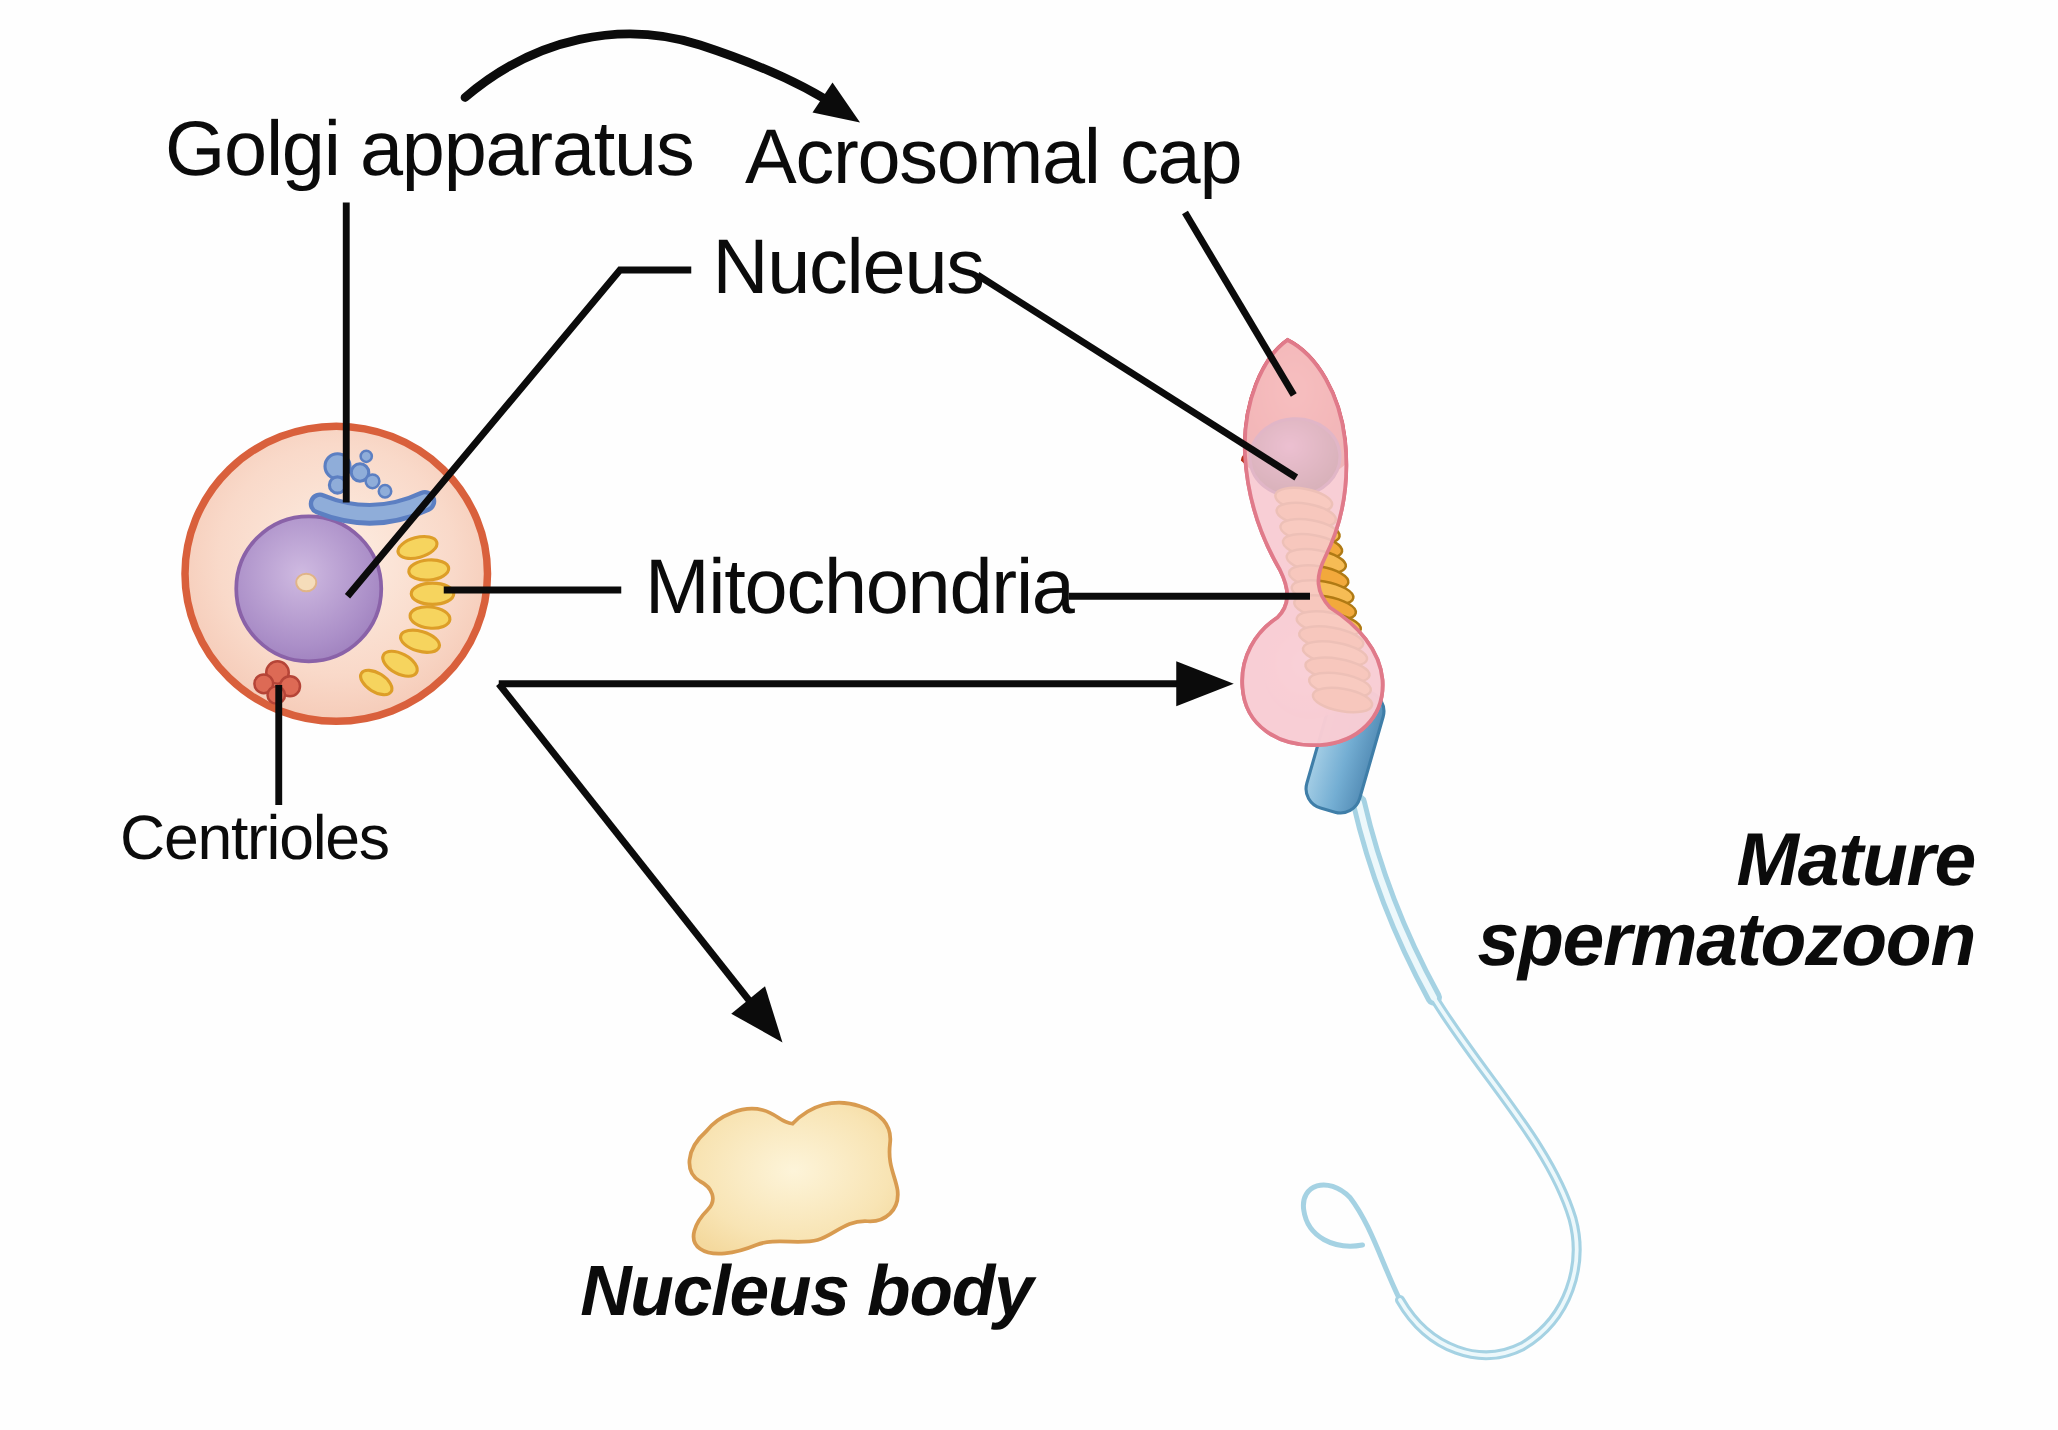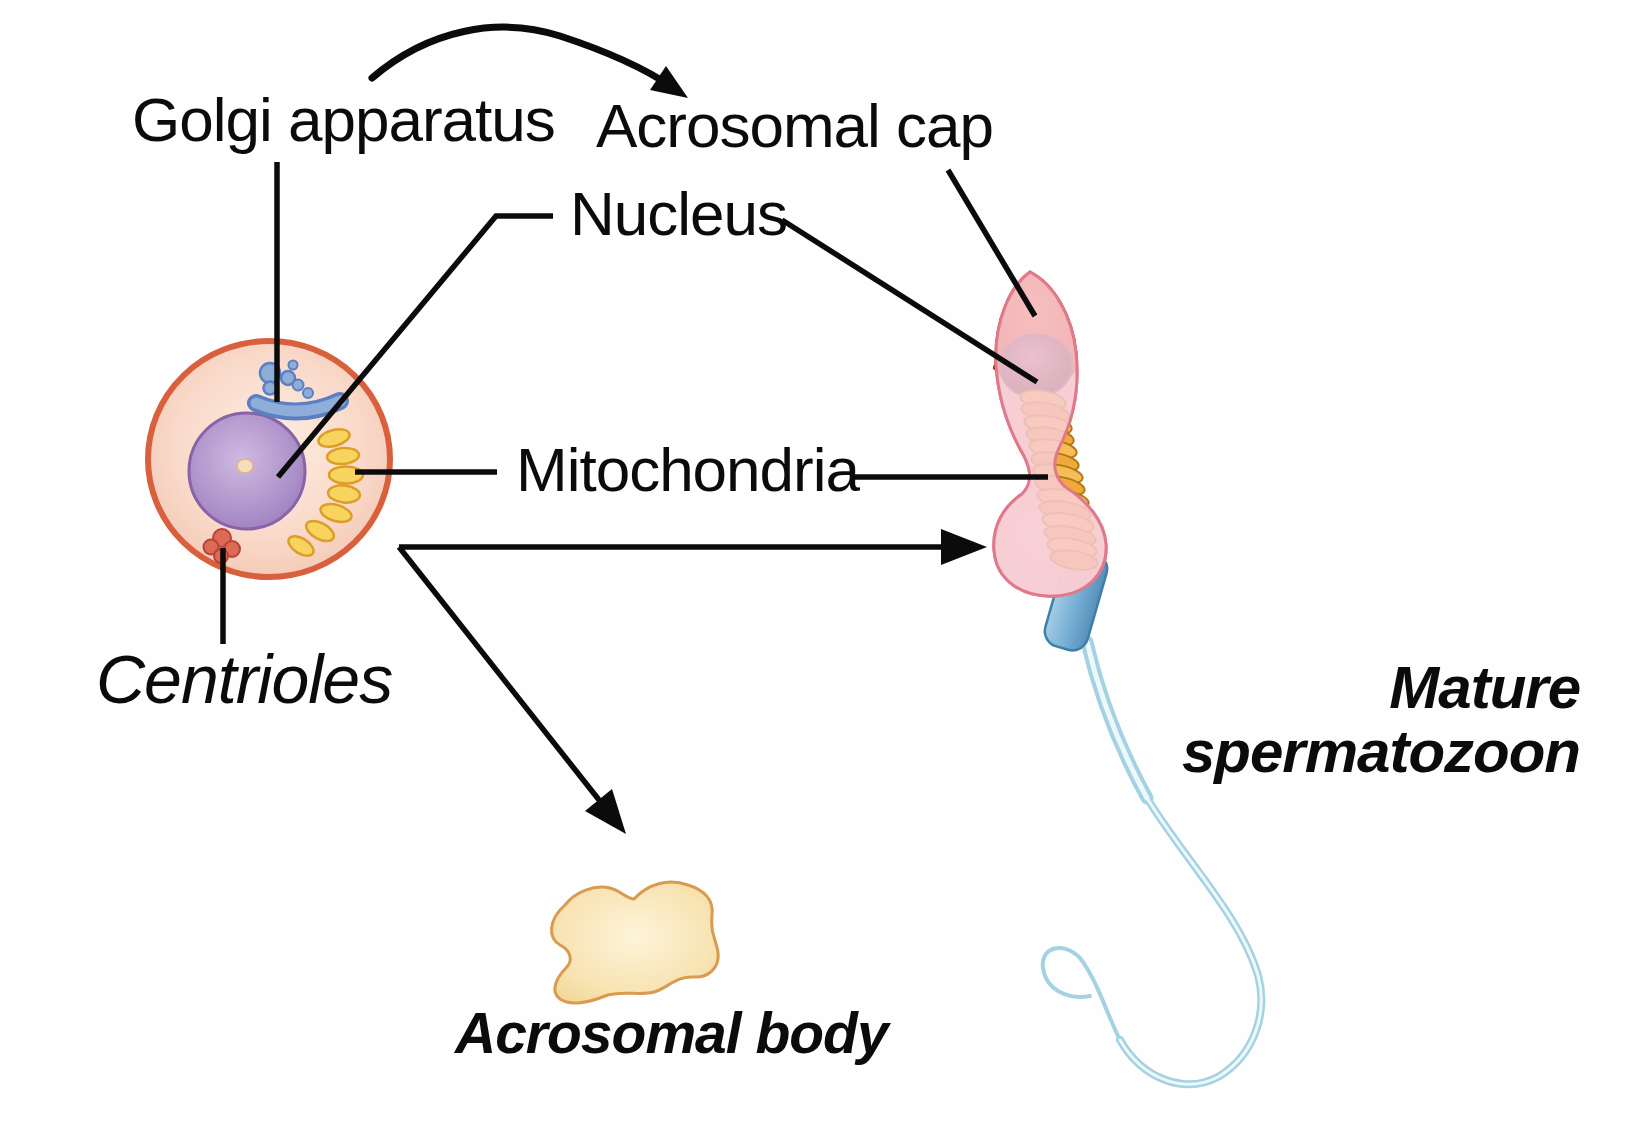--- a/index.html
+++ b/index.html
@@ -172,7 +172,7 @@
 
   <div class="lbl" style="left:570px;top:182px;font-size:62px;">Nucleus</div>
 
-  <div class="lbl" style="left:96px;top:644px;font-size:68px;font-style:italic;">Centrioles</div>
+  <div class="lbl" style="left:96px;top:644px;font-size:50px;">Centrioles</div>
 
   <div class="lbl bi" style="left:455px;top:1004px;font-size:57px;width:380px;text-align:center;">Acrosomal body</div>
 

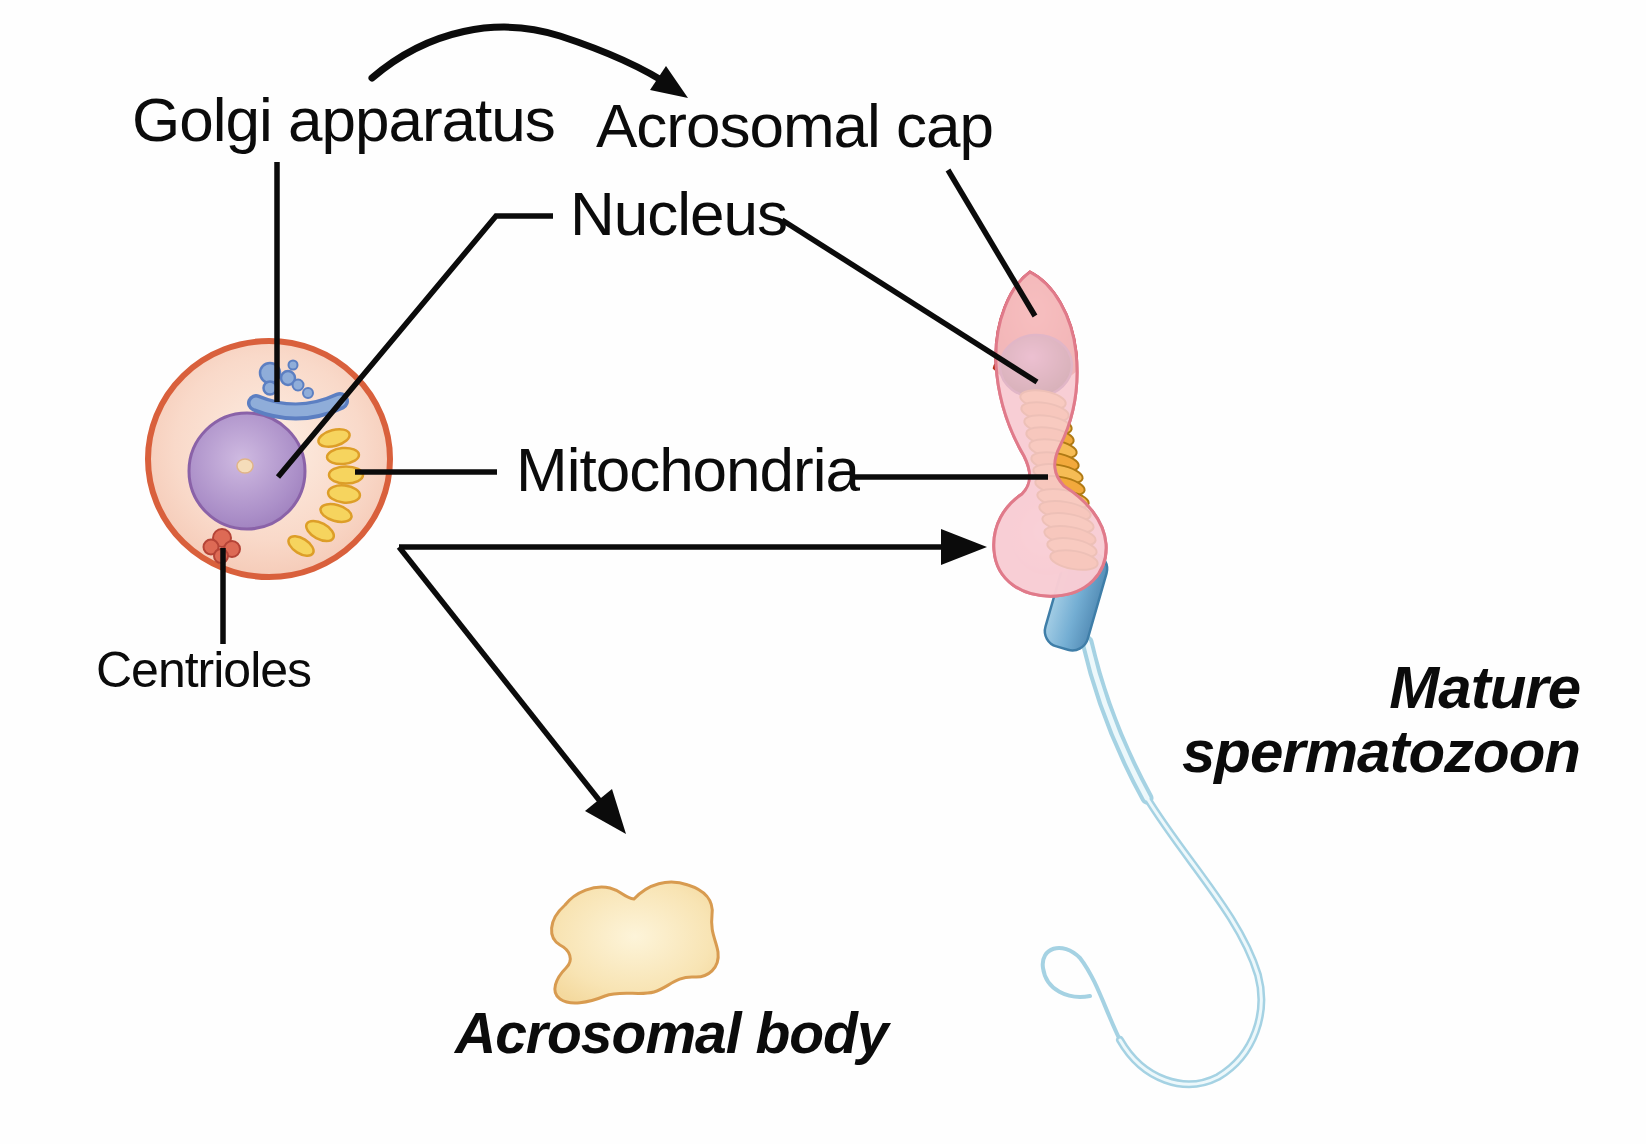--- a/index.html
+++ b/index.html
@@ -174,7 +174,7 @@
 
   <div class="lbl" style="left:96px;top:644px;font-size:50px;">Centrioles</div>
 
-  <div class="lbl bi" style="left:455px;top:1004px;font-size:57px;width:380px;text-align:center;">Acrosomal body</div>
+  <div class="lbl bi" style="left:455px;top:1004px;font-size:57px;width:380px;text-align:center;">Nucleus body</div>
 
   <div class="lbl bi center" style="left:1130px;top:656px;width:450px;font-size:60px;line-height:64px;">
     <div>Mature</div>

